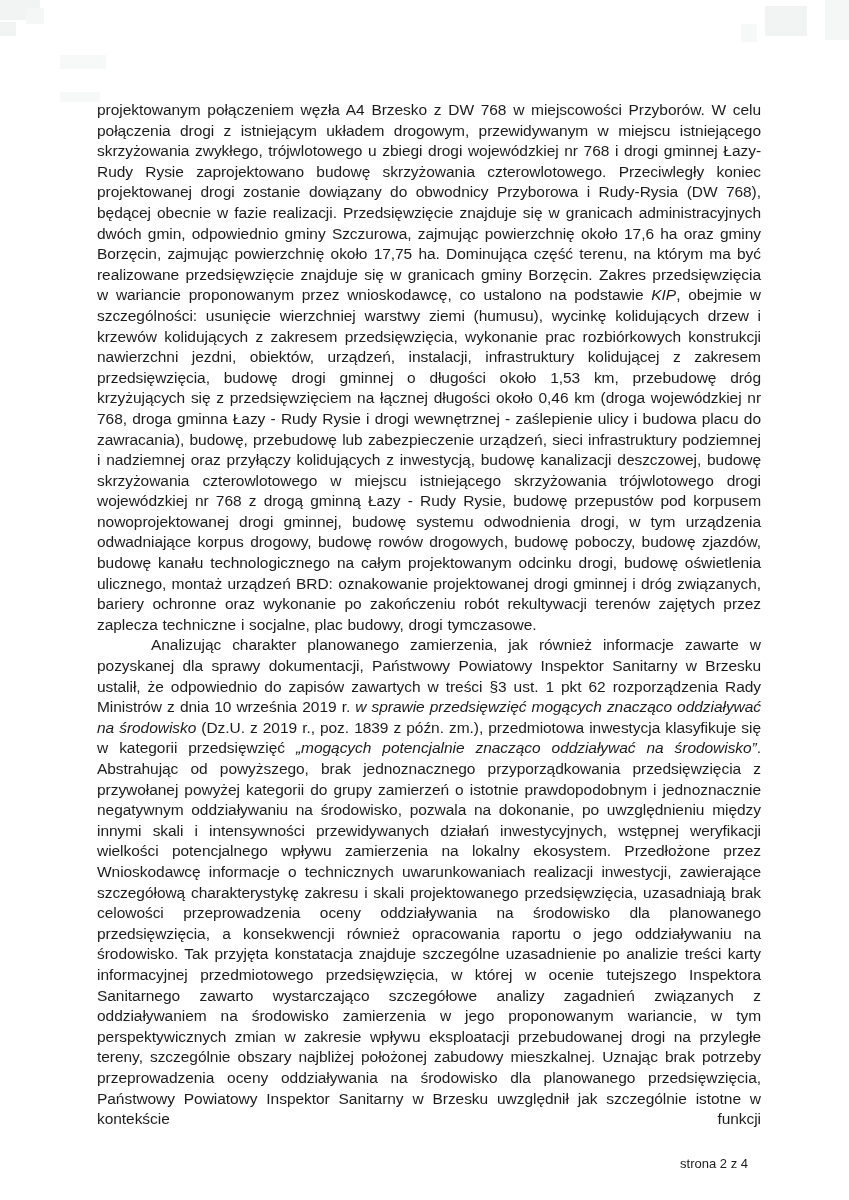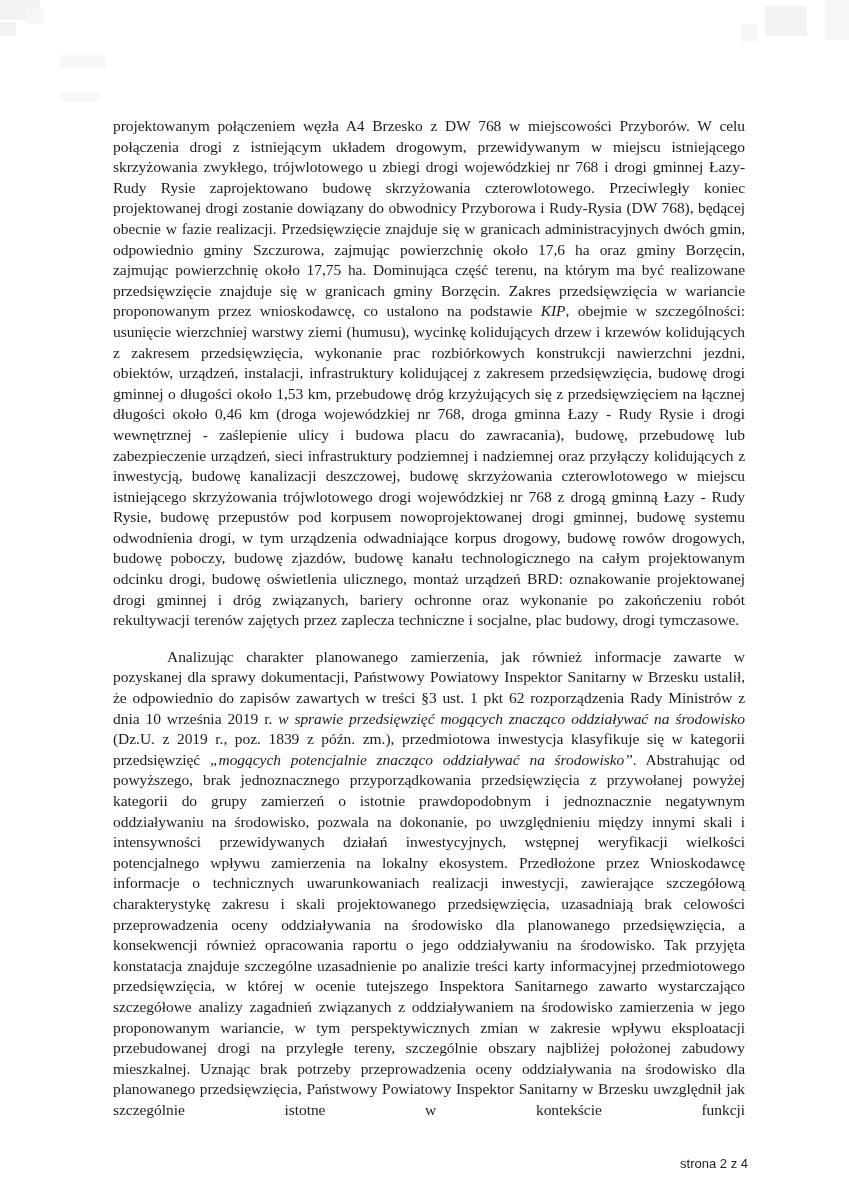--- a/index.html
+++ b/index.html
@@ -29,9 +29,8 @@
     word-spacing: 0.5px;
   }
   .doc-body p {
-    margin: 16px;
+    margin: 0;
     padding: 0;
-    font-family: Liberation Serif, serif;
   }
   .doc-body p.indent {
     text-indent: 54px;

